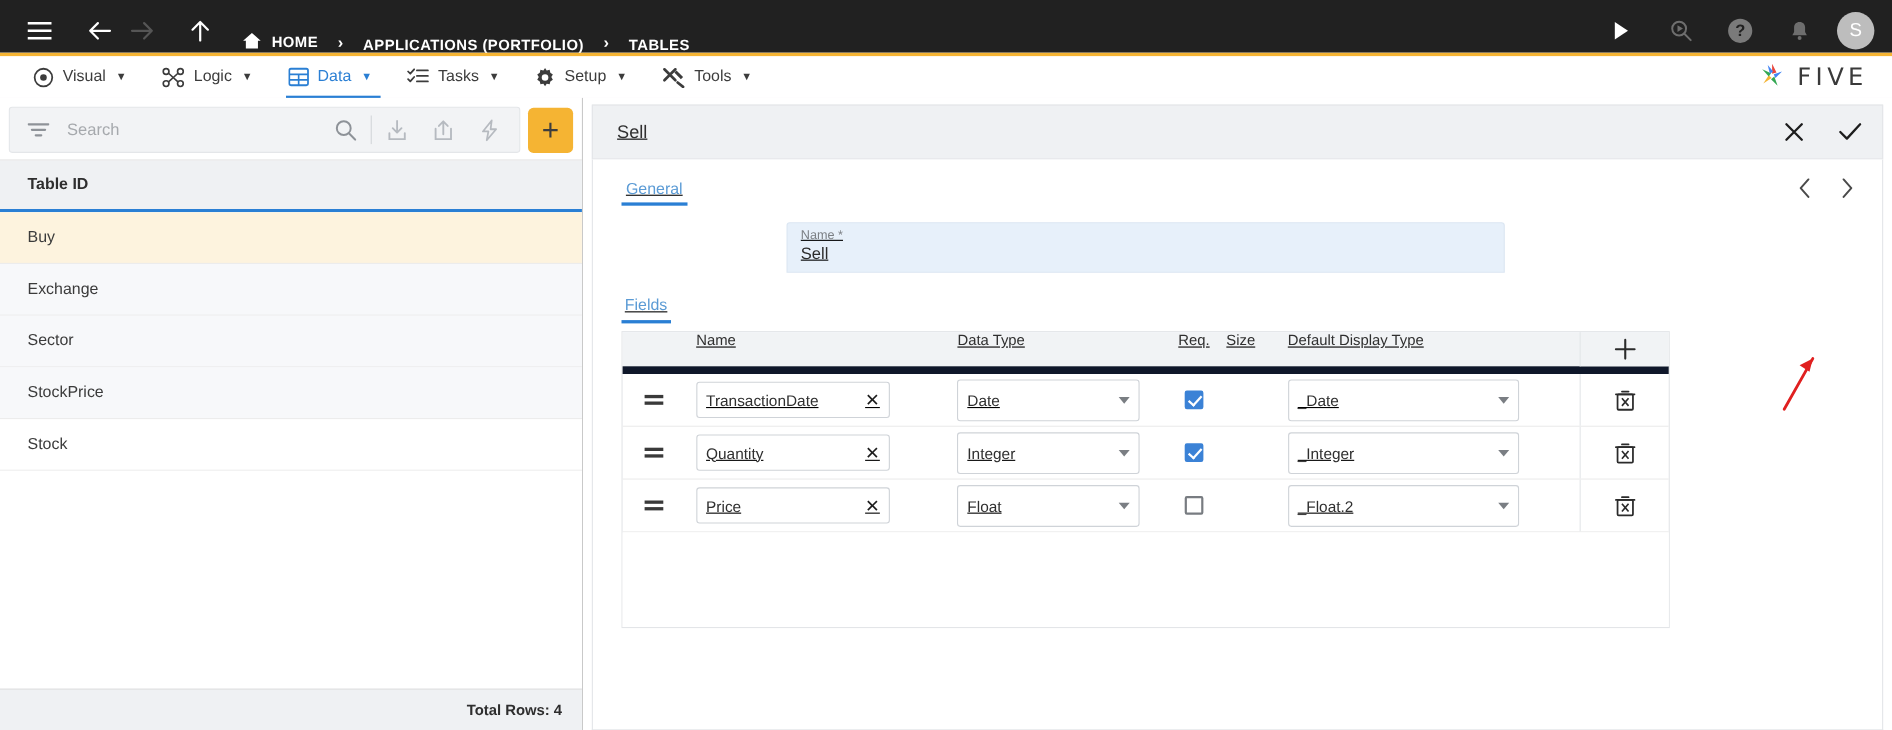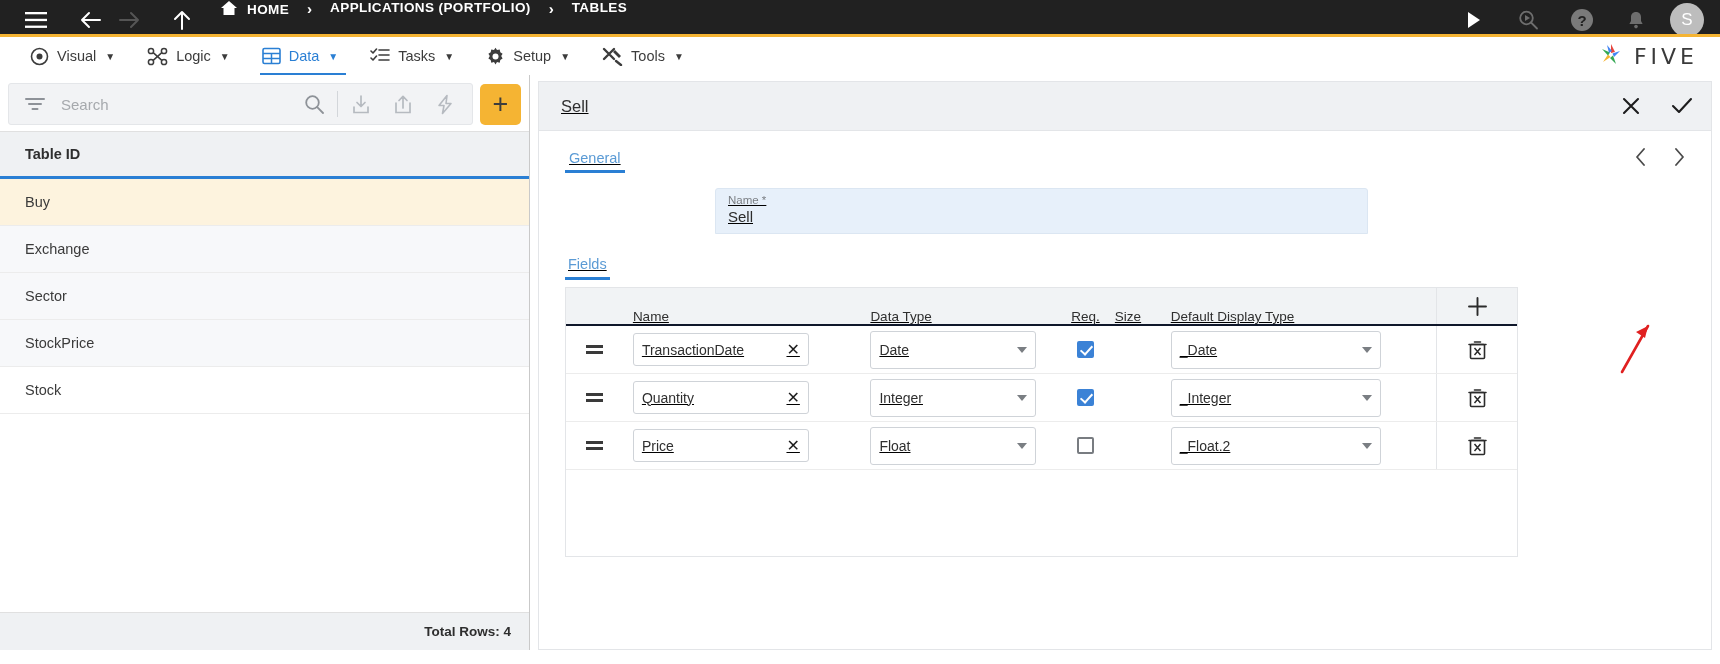--- a/index.html
+++ b/index.html
@@ -14,7 +14,7 @@
 
   
   .topbar {
-    height: 34px; background: #212121; display: flex; align-items: flex-start;
+    height: 48px; background: #212121; display: flex; align-items: flex-end;
     padding: 0 16px; color: #ffffff; position: relative;
   }
   .tb-icon {

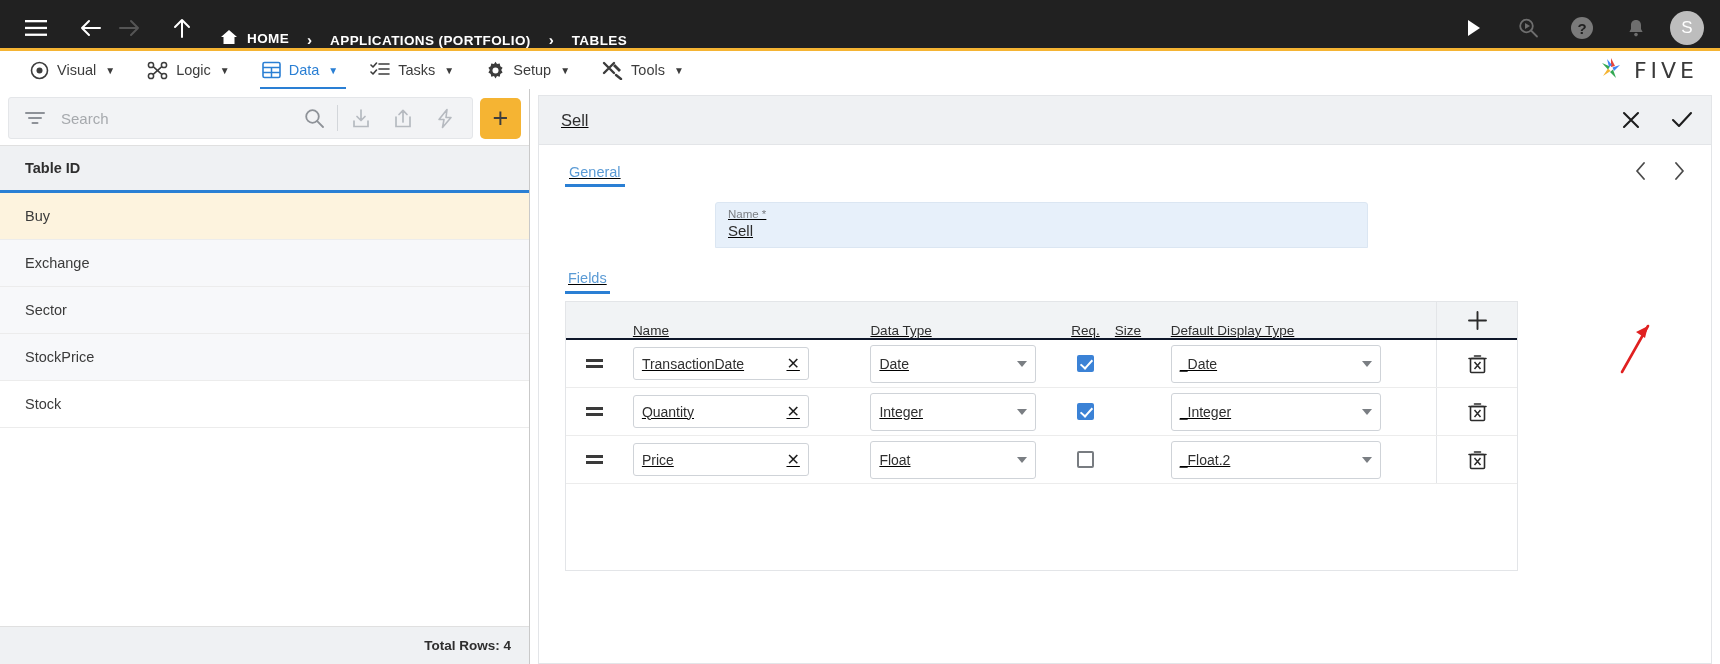--- a/index.html
+++ b/index.html
@@ -148,8 +148,8 @@
     margin-top: 7px; border: 1px solid #e3e5e8; background: #fff; width: 953px;
   }
   .grid-head {
-    display: flex; height: 38px; background: #f1f3f5; align-items: flex-end;
-    border-bottom: 2px solid #0f172a; font-size: 13.5px; color: #2f2f2f;
+    display: flex; height: 38px; background: #f1f3f5; align-items: flex-start;
+    border-bottom: 7px solid #0f172a; font-size: 13.5px; color: #2f2f2f;
   }
   .grid-row {
     display: flex; height: 48px; align-items: center; border-bottom: 1px solid #ececec;

